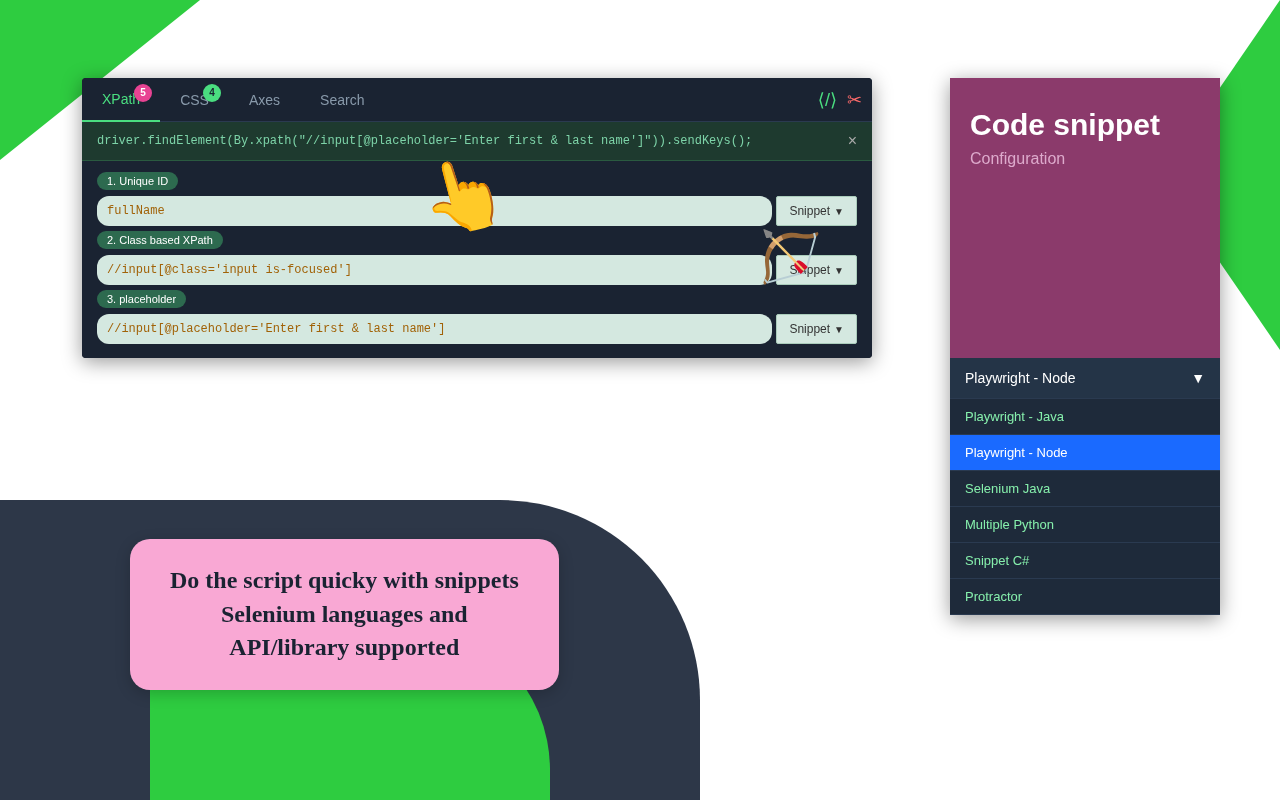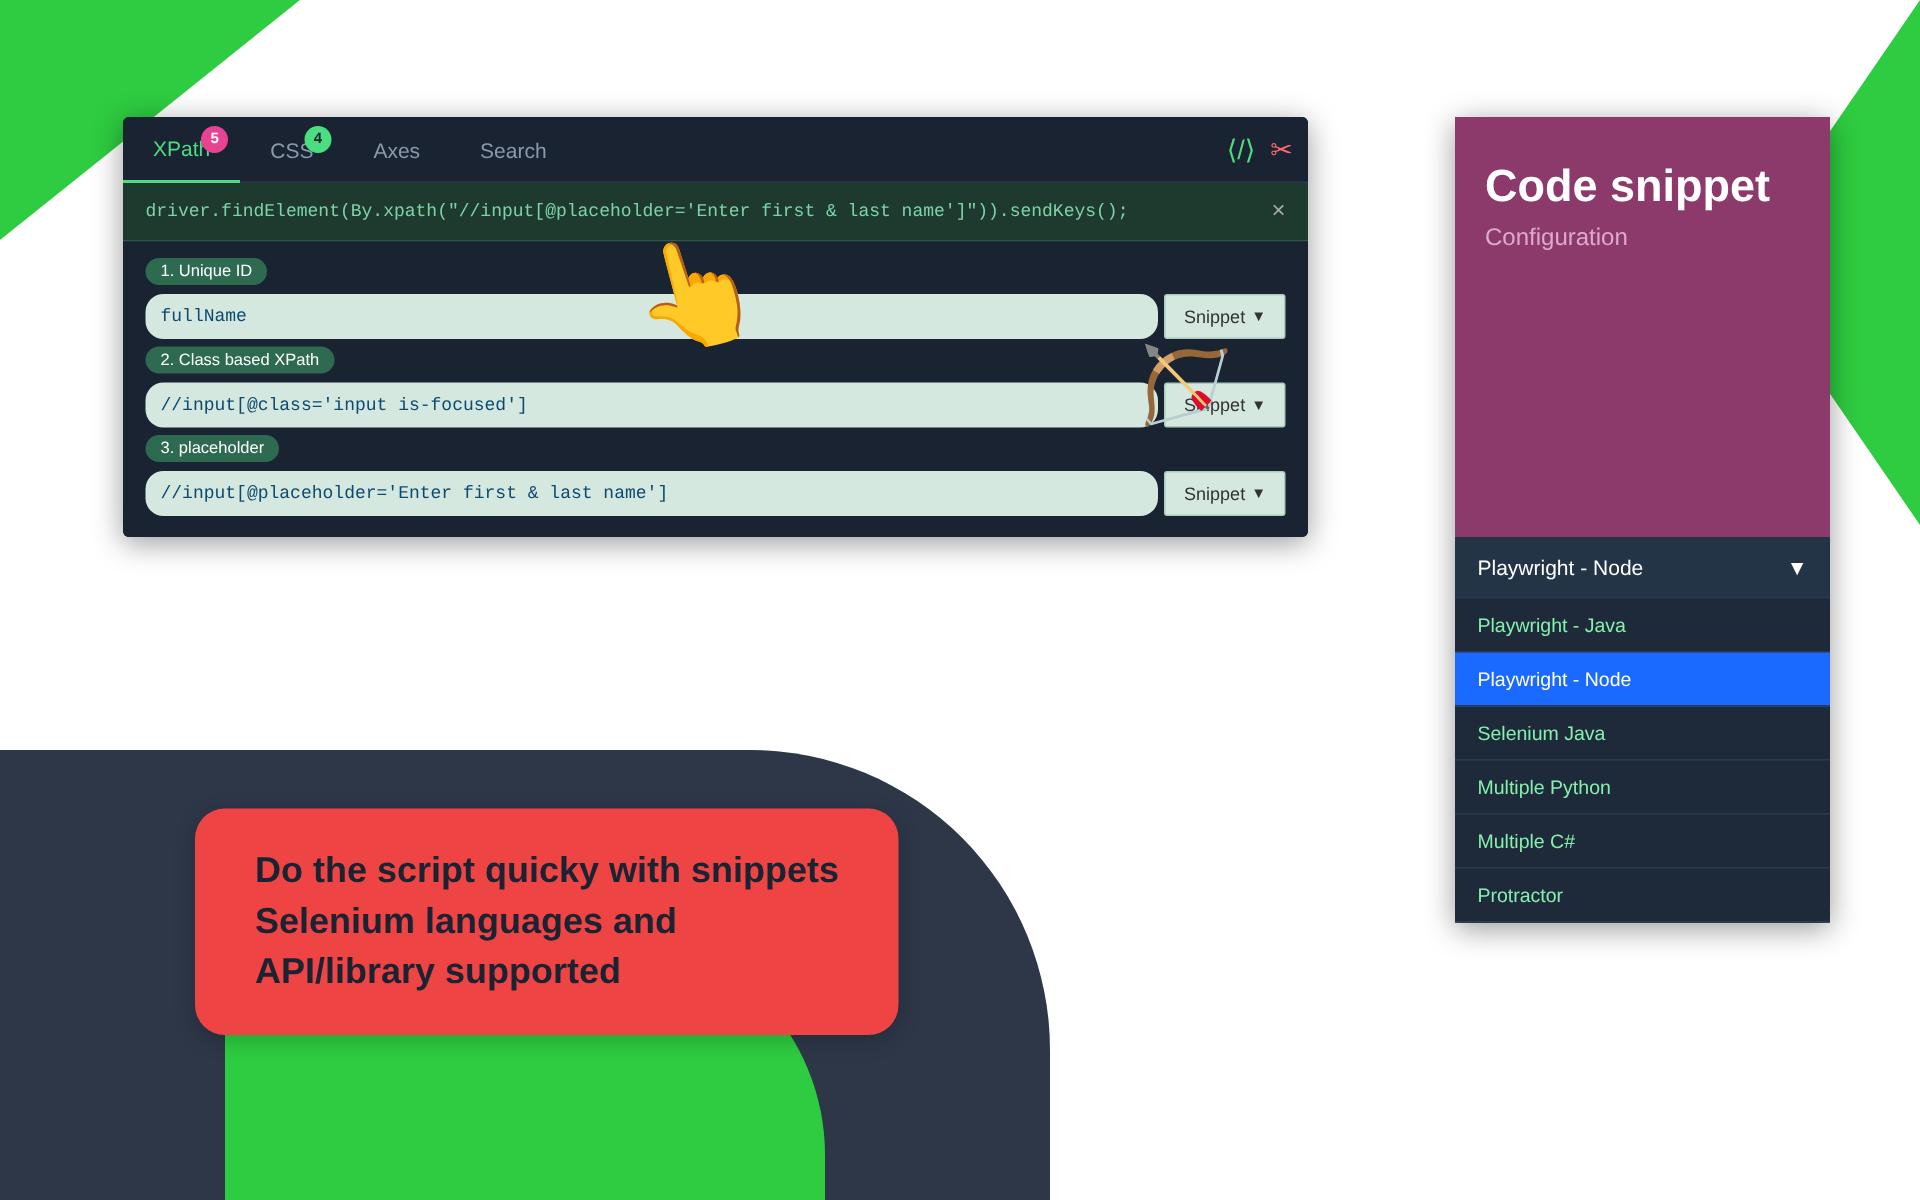--- a/index.html
+++ b/index.html
@@ -239,7 +239,7 @@
       position: absolute;
       top: 78px;
       right: 60px;
-      width: 250px;
+      width: 270px;
       background: #1a2332;
       border-radius: 4px;
       overflow: visible;

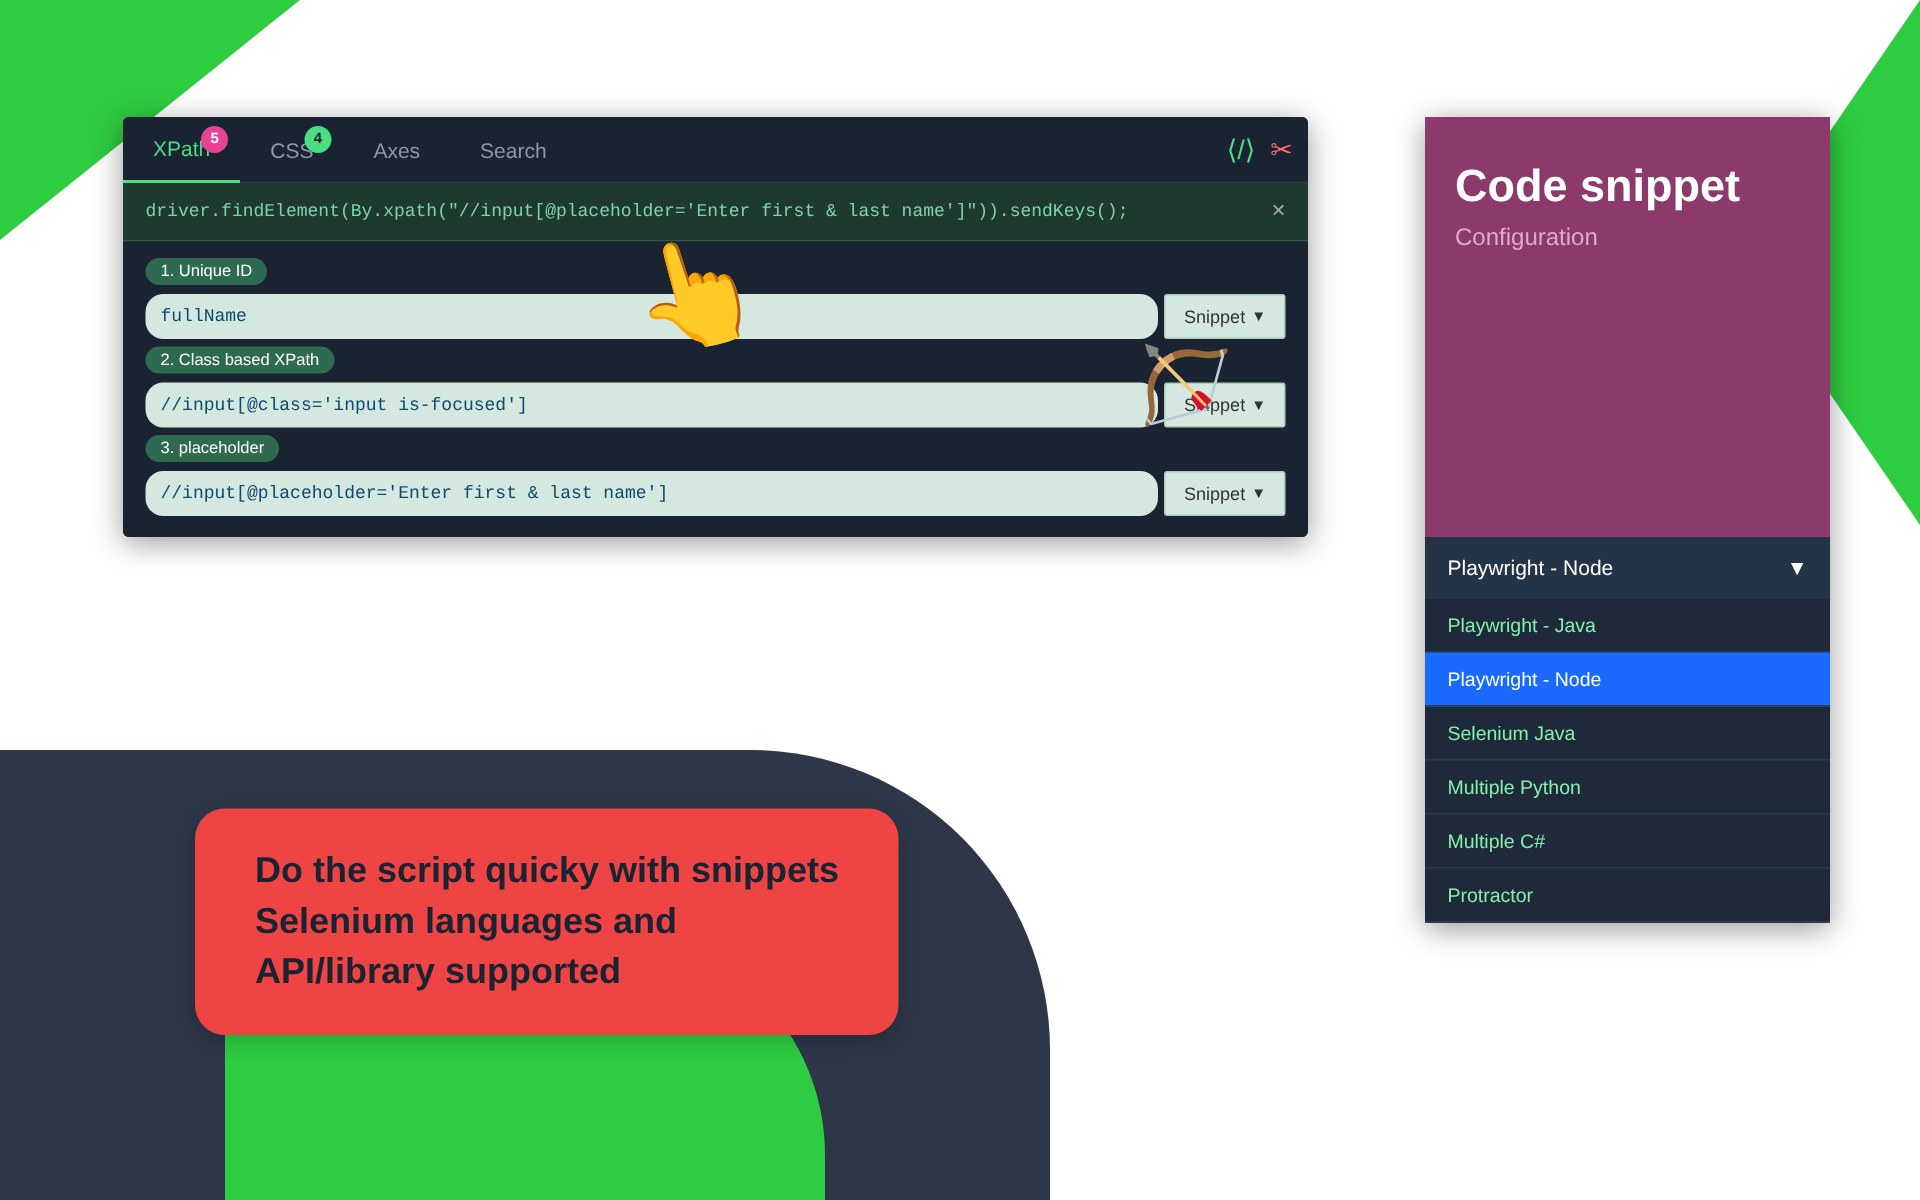--- a/index.html
+++ b/index.html
@@ -174,7 +174,7 @@
       padding: 8px 10px;
       font-family: 'Courier New', monospace;
       font-size: 12px;
-      color: #0c4a6e;
+      color: #a16207;
       border-radius: 12px;
     }
     .snippet-btn {

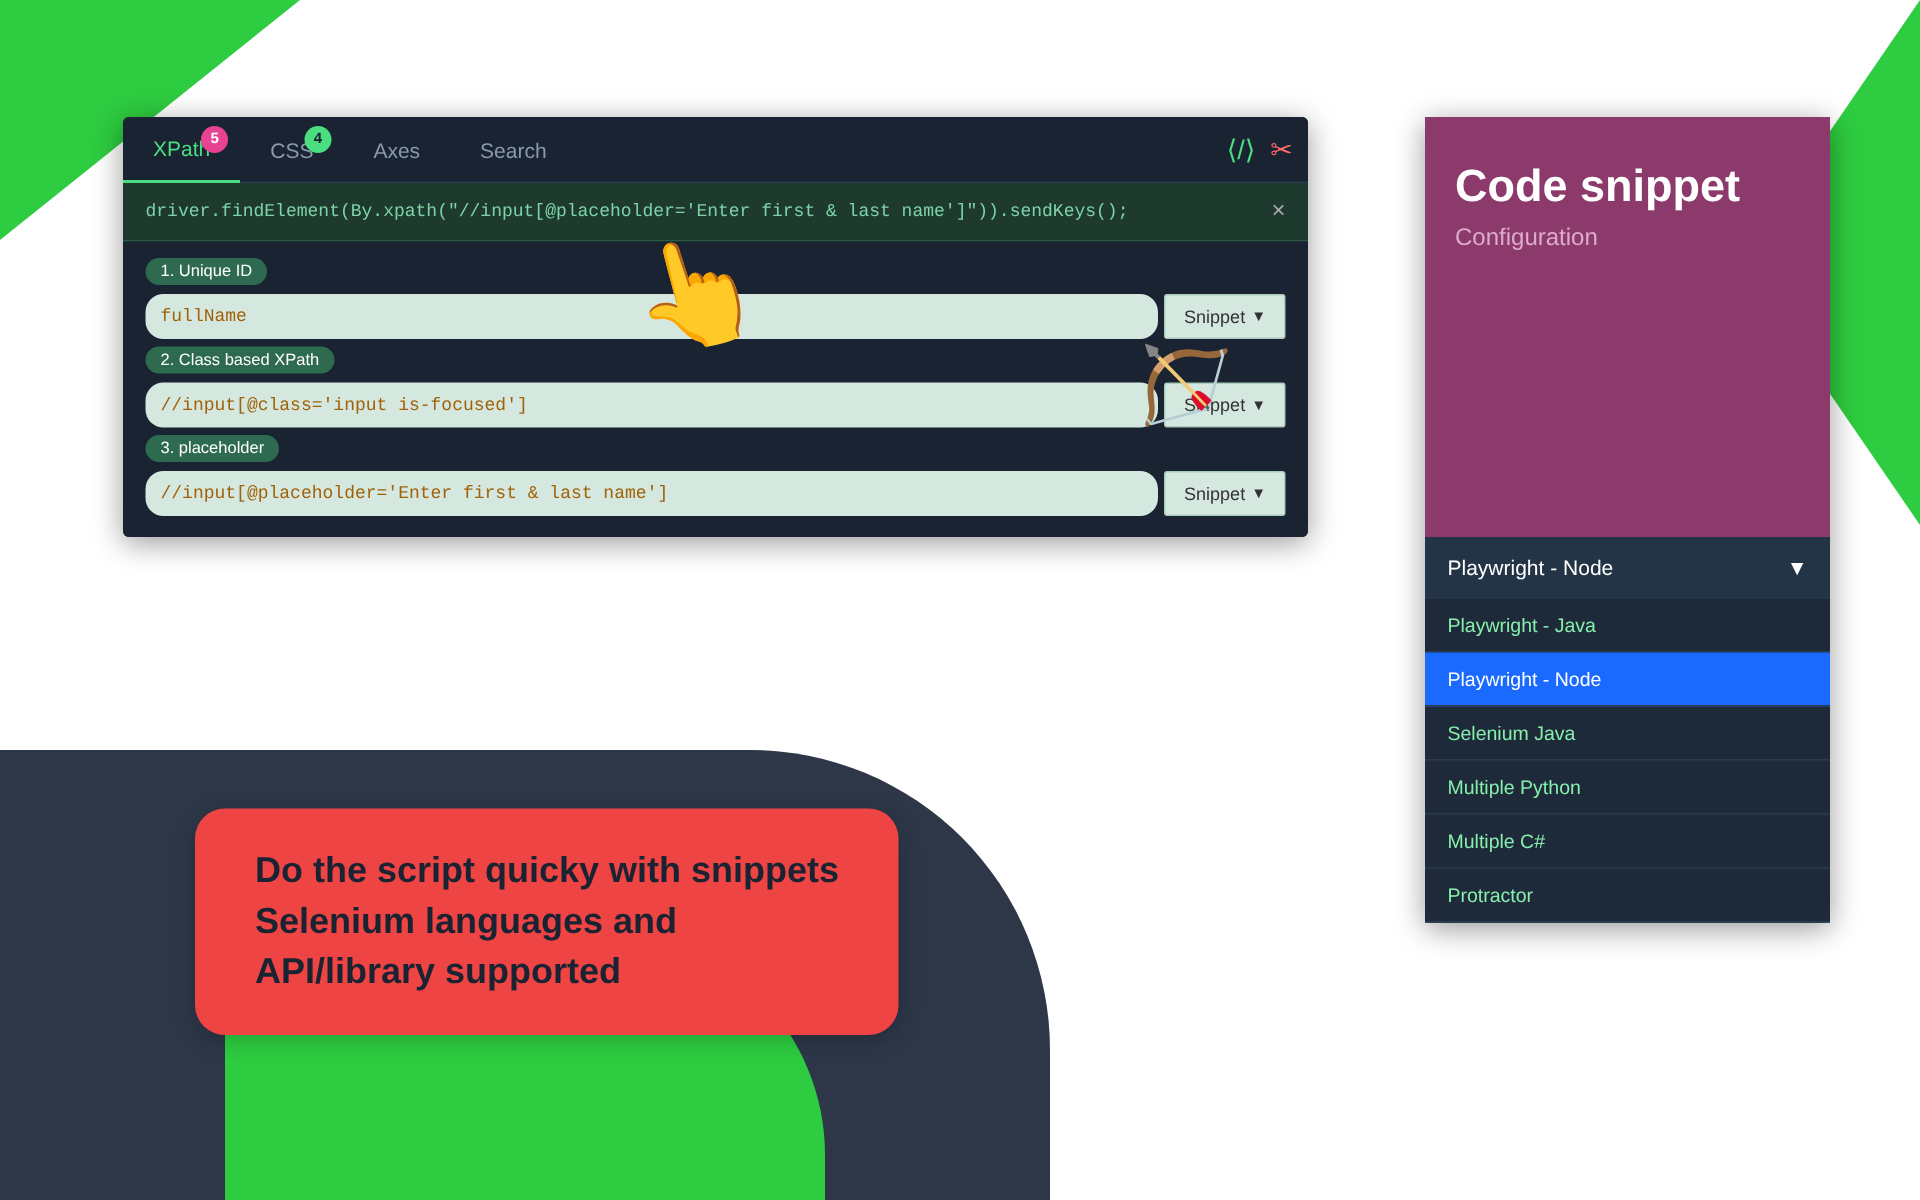--- a/index.html
+++ b/index.html
@@ -403,7 +403,7 @@
           <span>Multiple Python</span>
         </div>
         <div class="dropdown-item">
-          <span>Multiple C#</span>
+          <span>Snippet C#</span>
         </div>
         <div class="dropdown-item">
           <span>Protractor</span>

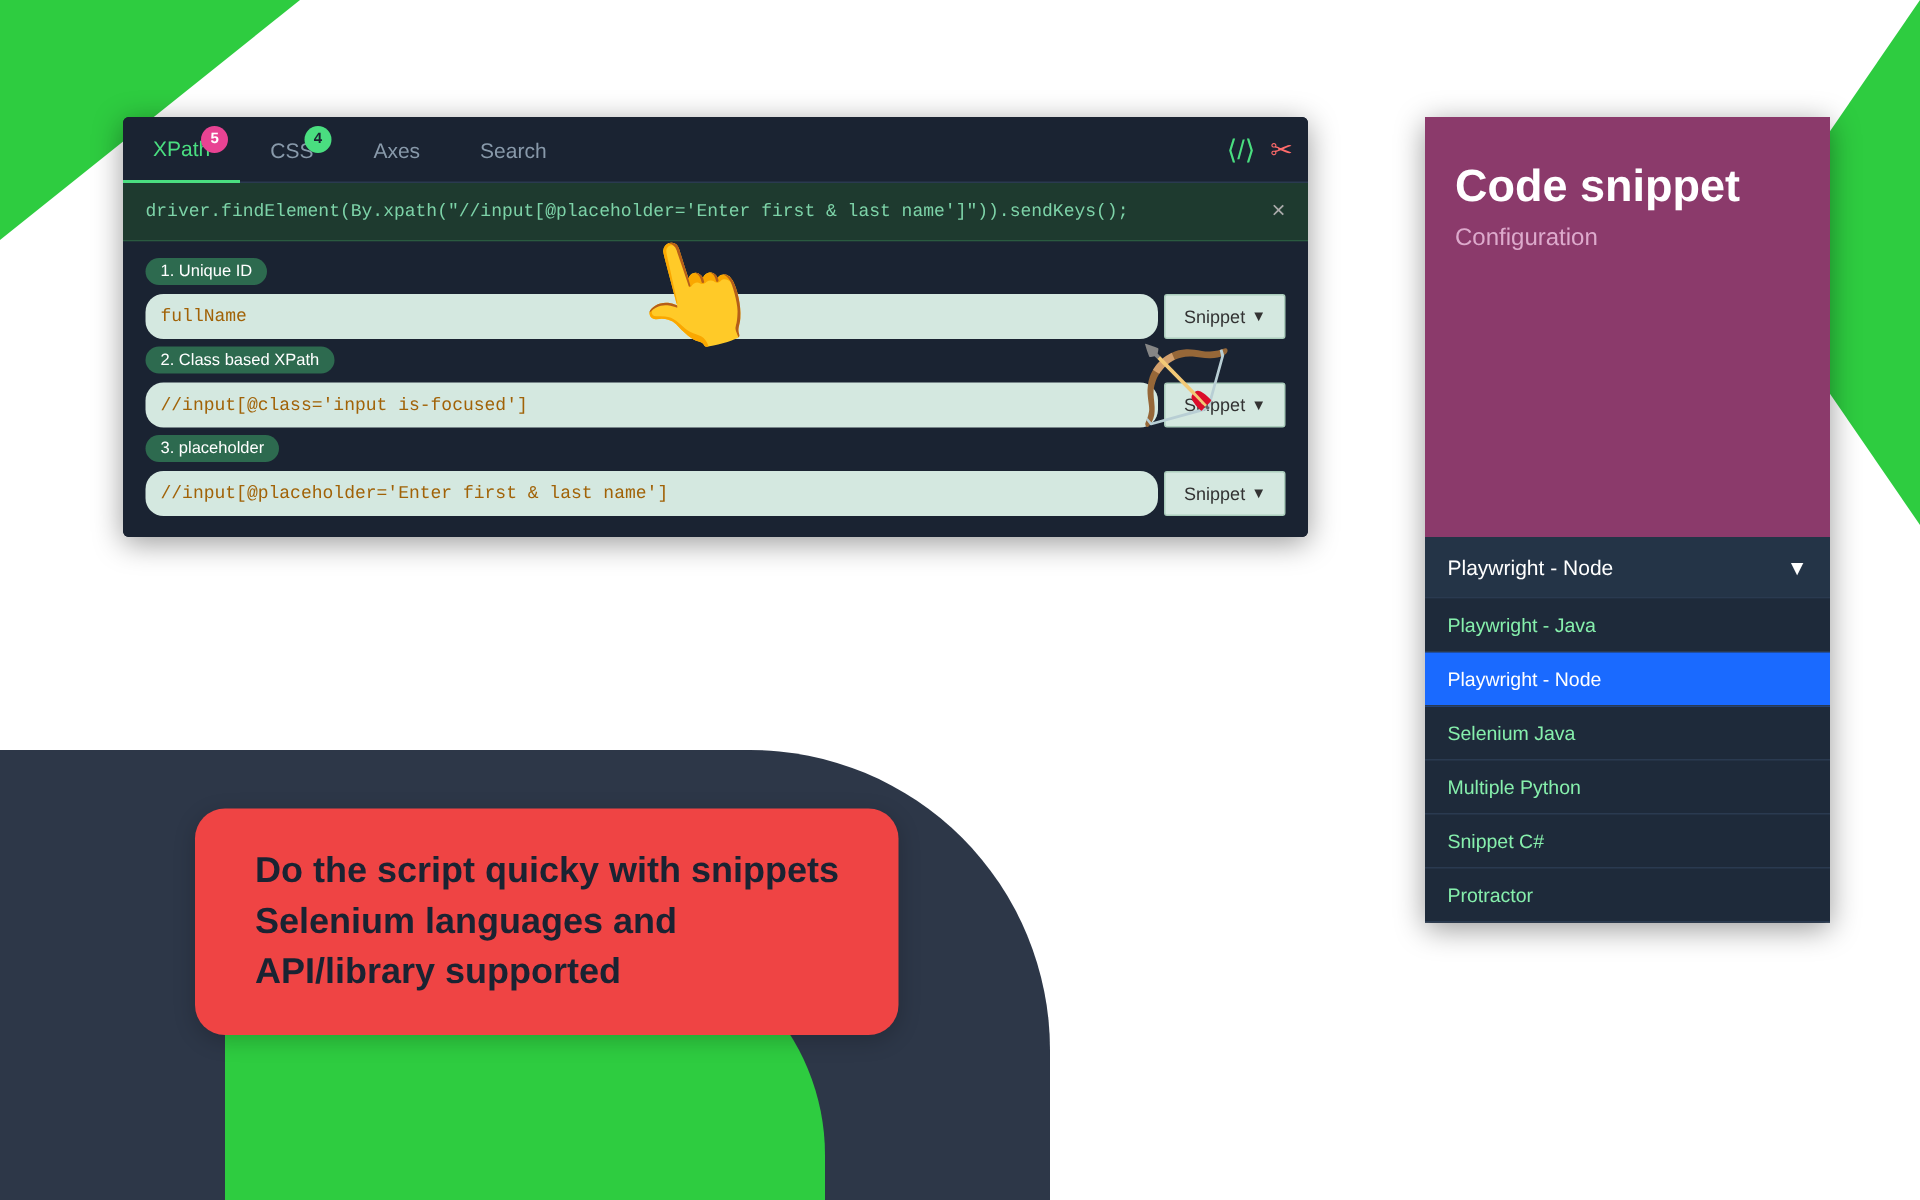--- a/index.html
+++ b/index.html
@@ -220,12 +220,13 @@
       position: absolute;
       bottom: 110px;
       left: 130px;
-      background: #ef4444;
+      background: #f9a8d4;
       border-radius: 20px;
       padding: 25px 40px;
       z-index: 5;
-      text-align: left;
+      text-align: center;
       box-shadow: 0 4px 15px rgba(0,0,0,0.2);
+      font-family: Liberation Serif, serif;
     }
     .text-bubble-text {
       color: #1a2332;

